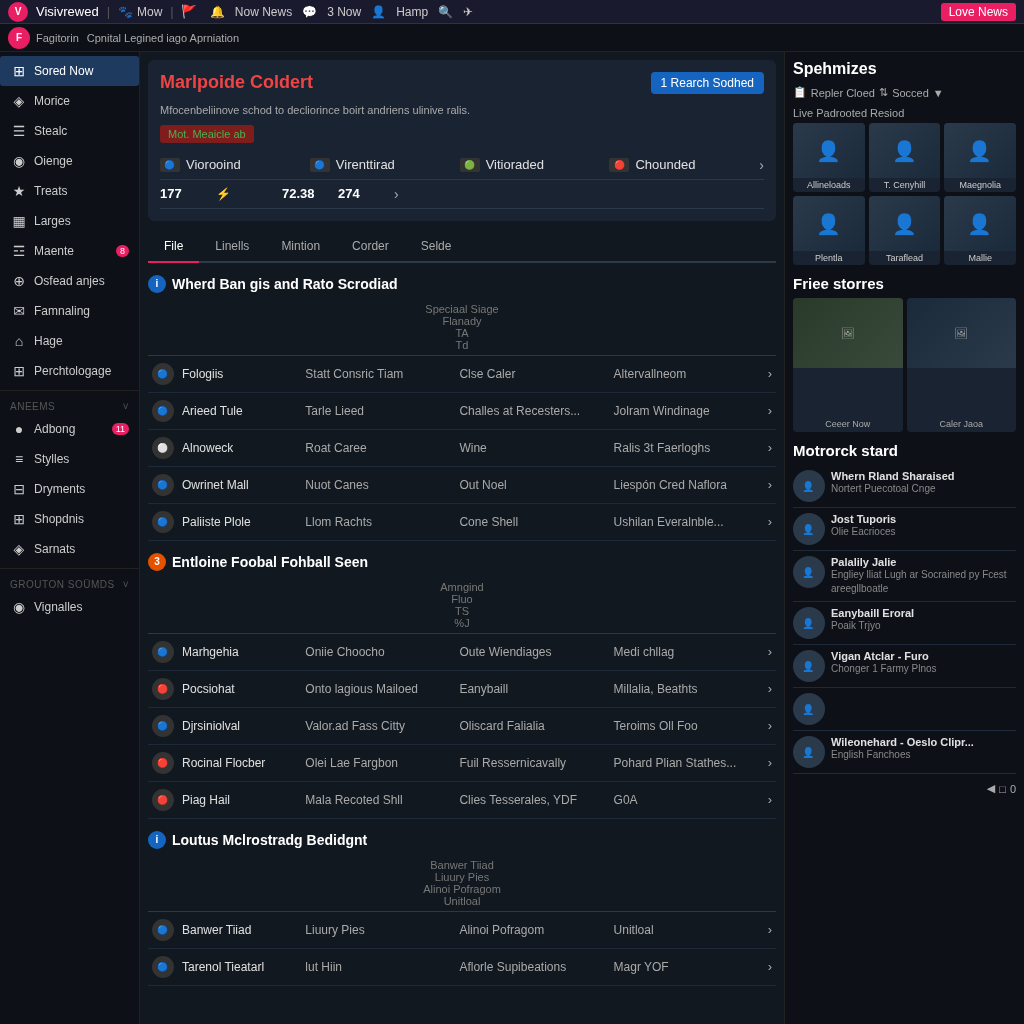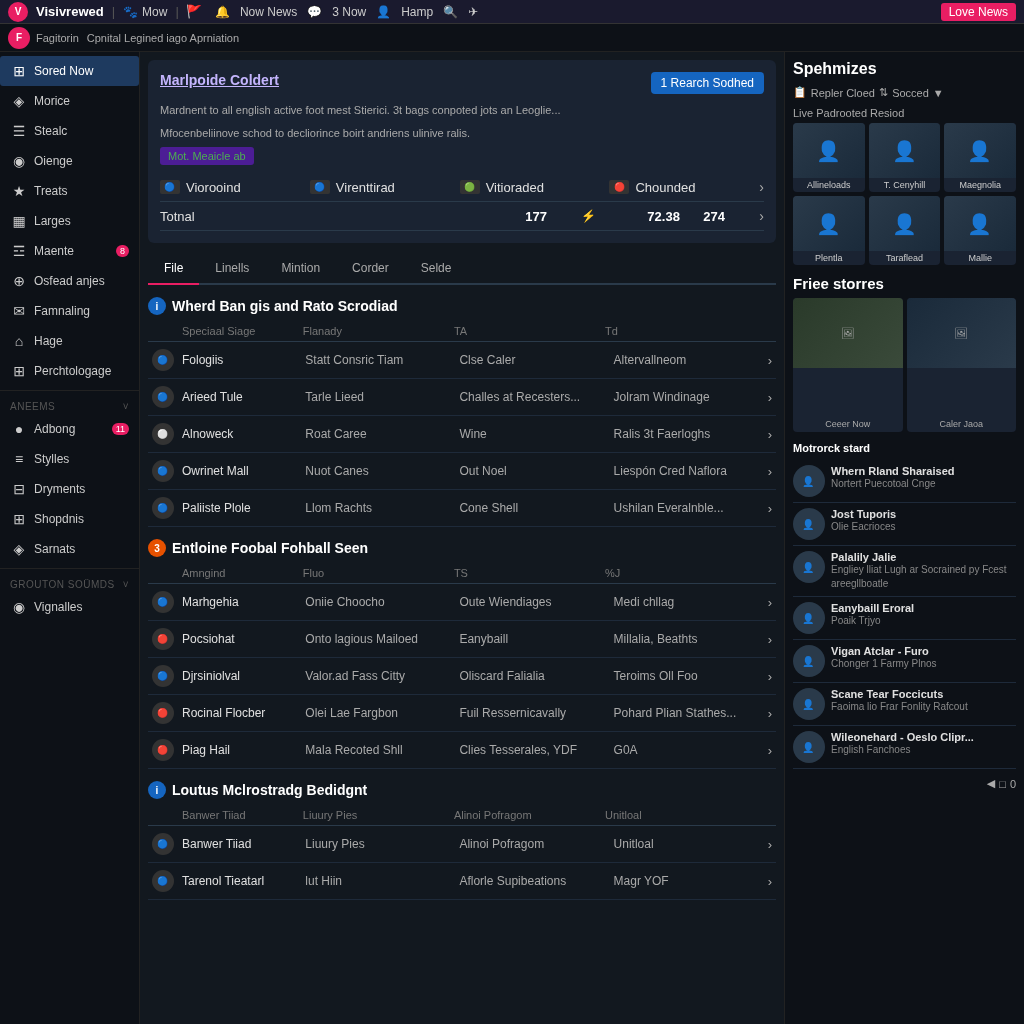--- a/index.html
+++ b/index.html
@@ -15,7 +15,7 @@
       gap: 8px;
       height: 24px;
     }
-    .top-nav .site-name { font-weight: bold; color: #fff; font-size: 13px; }
+    .top-nav .site-name { font-weight: normal; color: #fff; font-size: 13px; }
     .top-nav .nav-user { display: flex; align-items: center; gap: 4px; font-size: 12px; color: #ccc; }
     .top-nav .nav-sep { color: #555; }
     .top-nav .love-news-btn {

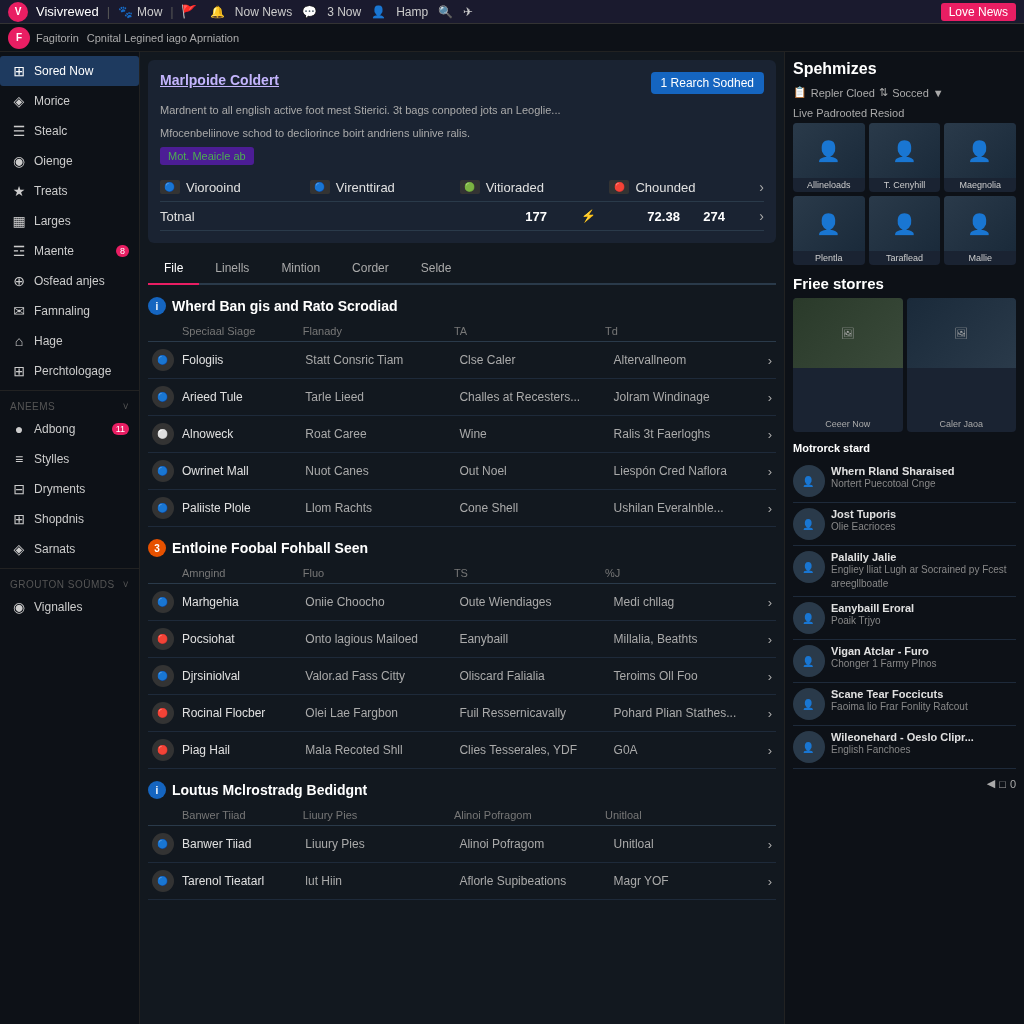--- a/index.html
+++ b/index.html
@@ -116,7 +116,7 @@
       justify-content: space-between;
       margin-bottom: 8px;
     }
-    .match-title { font-size: 14px; font-weight: bold; color: #c4b5fd; text-decoration: underline; }
+    .match-title { font-size: 18px; font-weight: bold; color: #ef4444; }
     .match-badge {
       background: #1565c0;
       color: #fff;

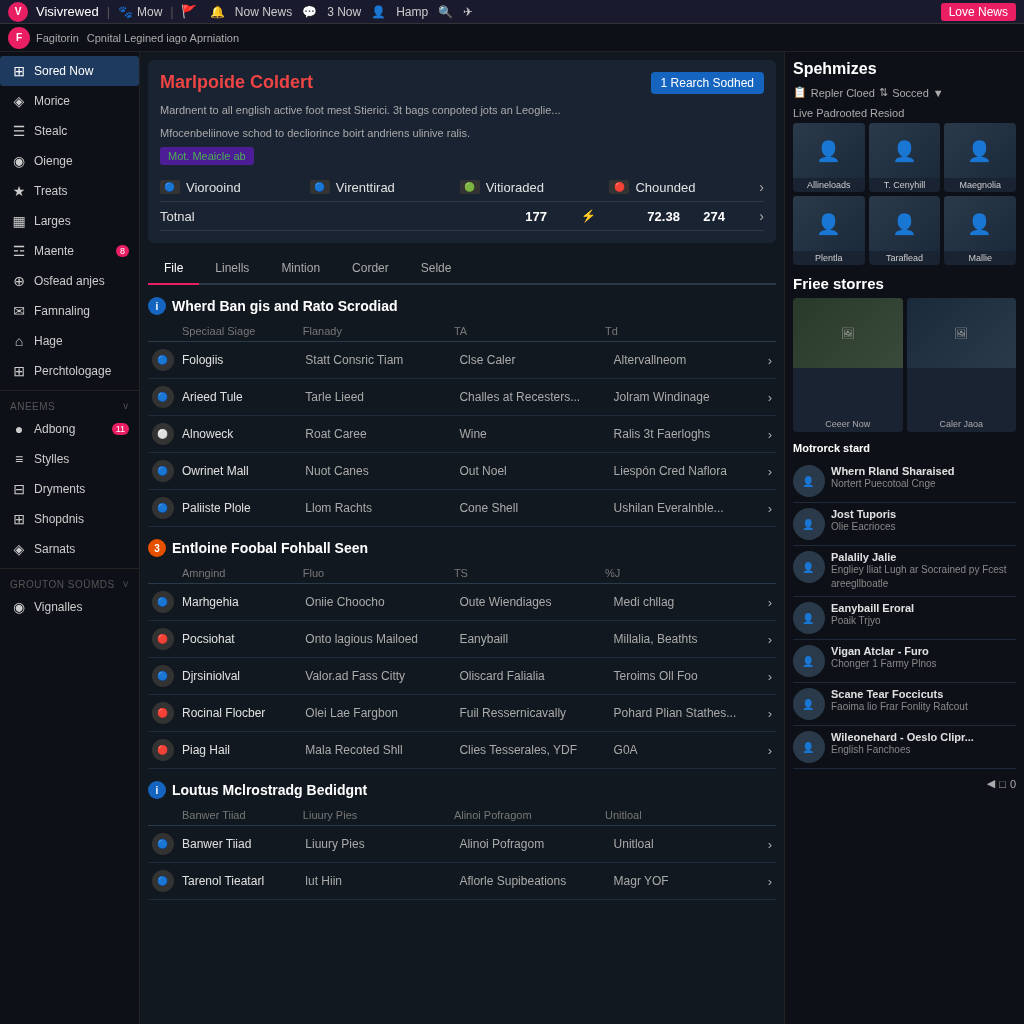--- a/index.html
+++ b/index.html
@@ -455,7 +455,6 @@
         <span class="match-title">Marlpoide Coldert</span>
         <span class="match-badge">1 Rearch Sodhed</span>
       </div>
-      <div class="match-desc">Mardnent to all english active foot mest Stierici. 3t bags conpoted jots an Leoglie...</div>
       <div class="match-desc">Mfocenbeliinove schod to decliorince boirt andriens ulinive ralis.</div>
       <span class="match-secondary-badge">Mot. Meaicle ab</span>
 

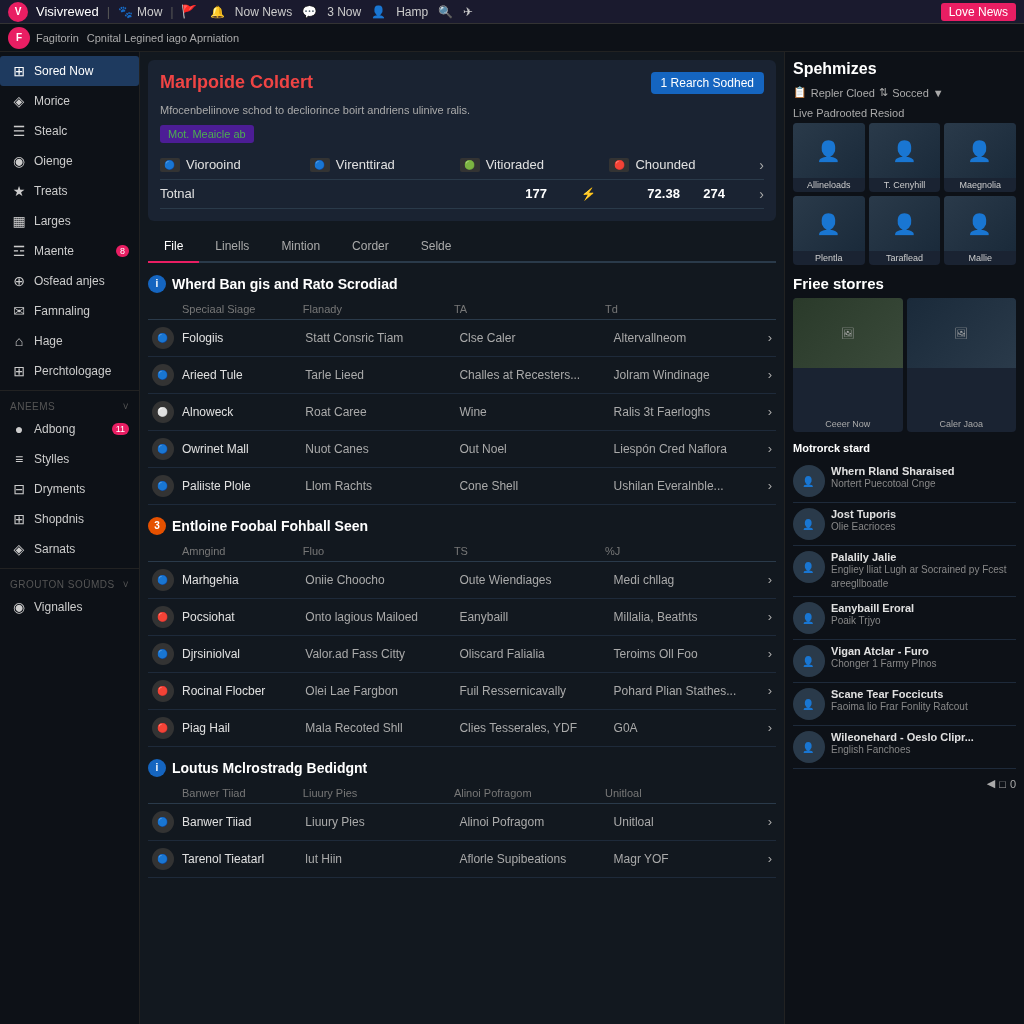--- a/index.html
+++ b/index.html
@@ -127,7 +127,7 @@
     }
     .match-desc { font-size: 11px; color: #aaa; margin-bottom: 6px; line-height: 1.5; }
     .match-secondary-badge {
-      background: #4c1d95;
+      background: #7f1d1d;
       color: #4caf50;
       padding: 3px 8px;
       border-radius: 3px;

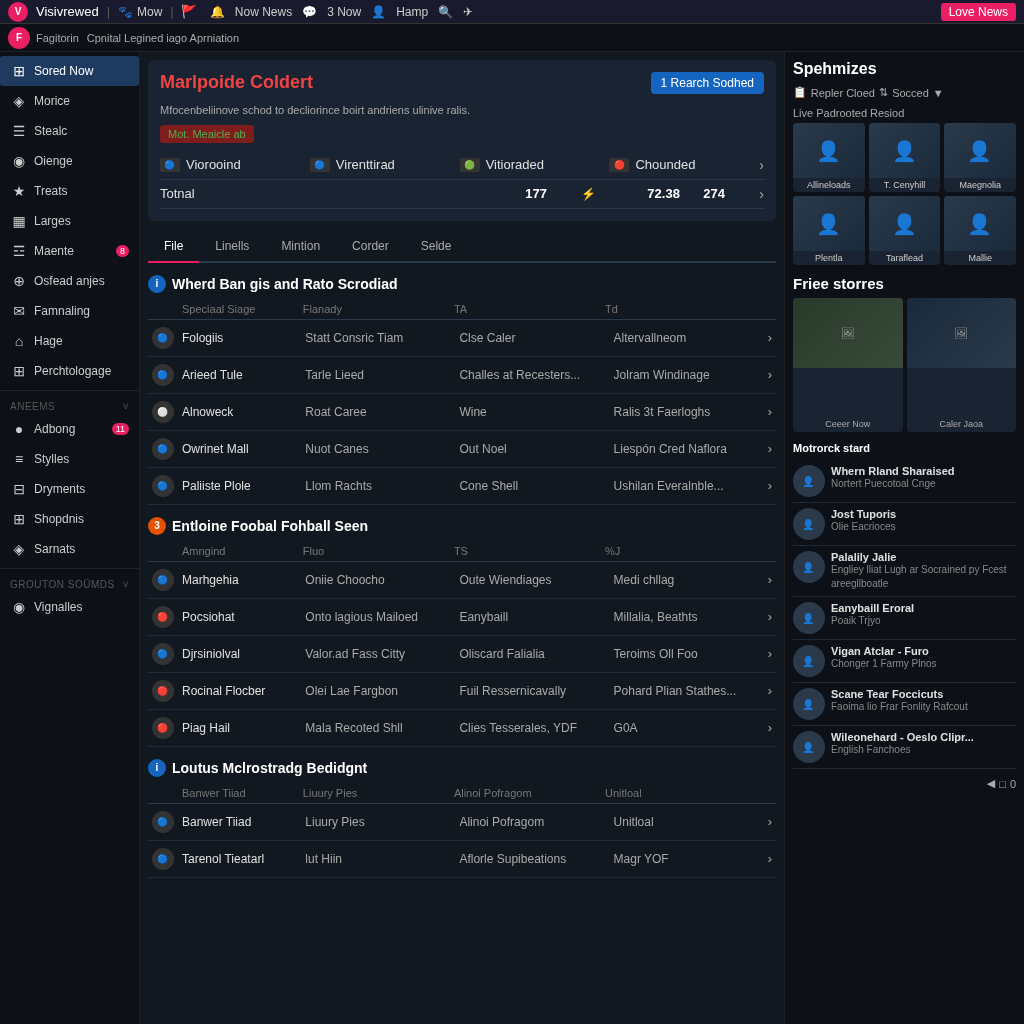--- a/index.html
+++ b/index.html
@@ -473,7 +473,6 @@
 
       
       <div class="teams-row">
-        <span class="team-name">Totnal</span>
         <span class="team-score">177</span>
         <span class="team-extra">⚡</span>
         <span class="team-score">72.38</span>

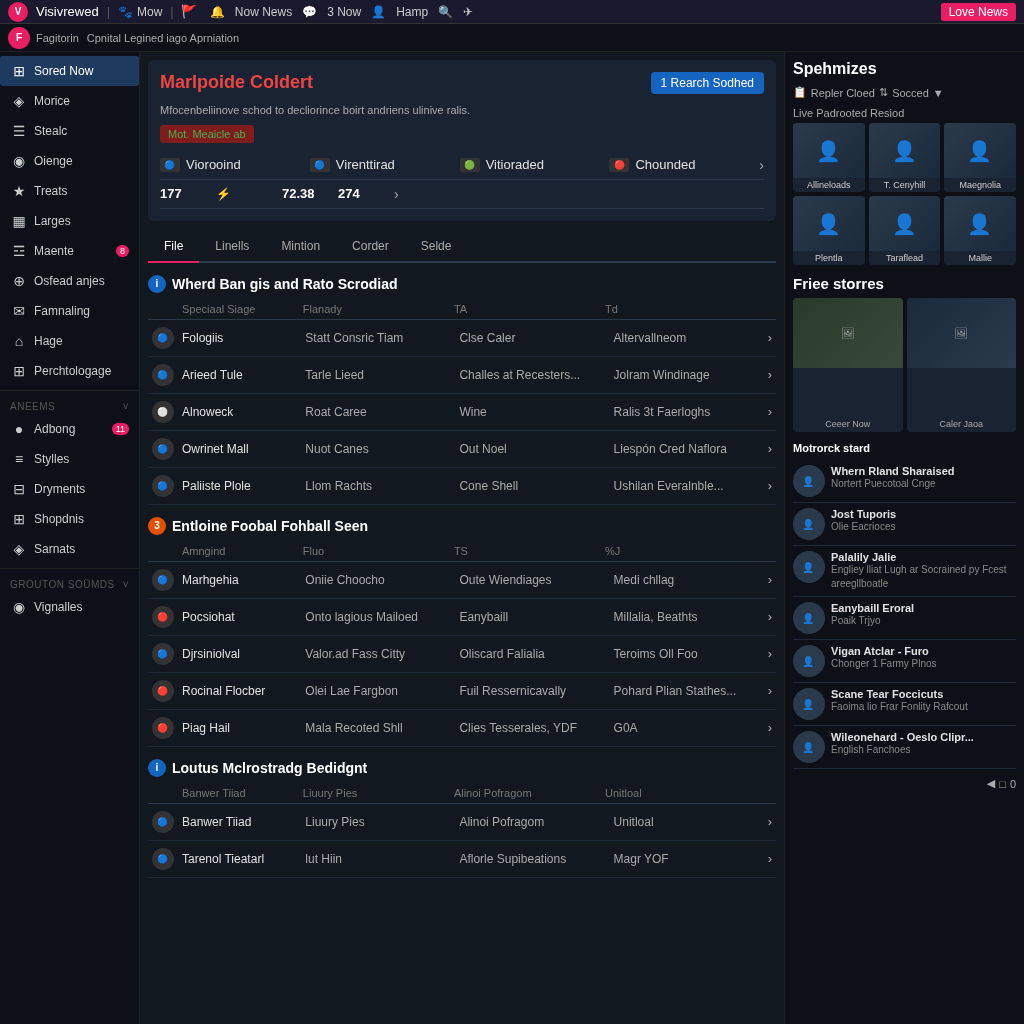--- a/index.html
+++ b/index.html
@@ -228,6 +228,7 @@
       border-bottom: 1px solid #2a3a4a;
       font-size: 11px;
       color: #777;
+      flex-direction: column;
     }
     .col-headers .ch-name { flex: 1.2; }
     .col-headers .ch-team { flex: 1.5; }

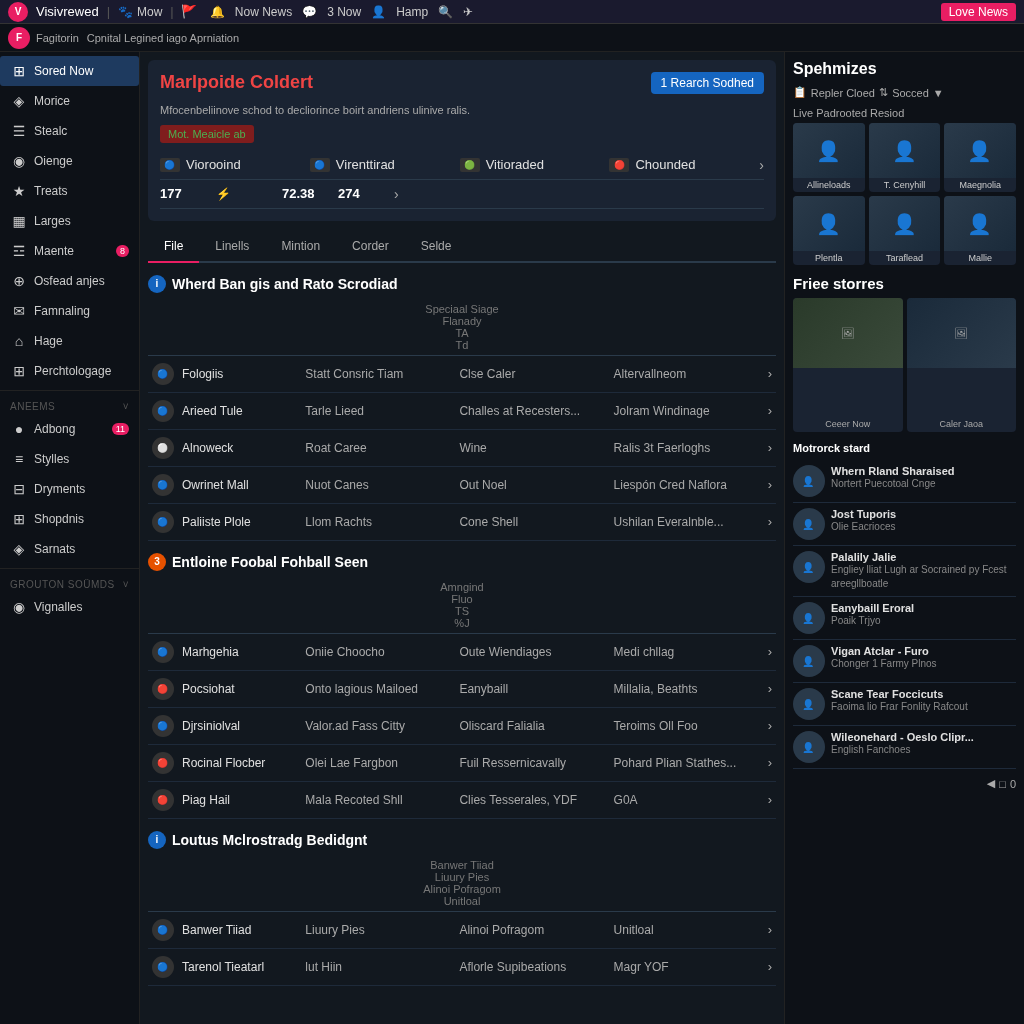--- a/index.html
+++ b/index.html
@@ -298,7 +298,7 @@
     }
     .story-label { font-size: 9px; color: #aaa; padding: 3px; text-align: center; margin-top: 48px; }
 
-    .motroerk-title { font-size: 11px; font-weight: bold; color: #fff; margin: 8px 0 6px; }
+    .motroerk-title { font-size: 15px; font-weight: bold; color: #fff; margin: 8px 0 6px; }
     .motroerk-item {
       display: flex;
       align-items: flex-start;

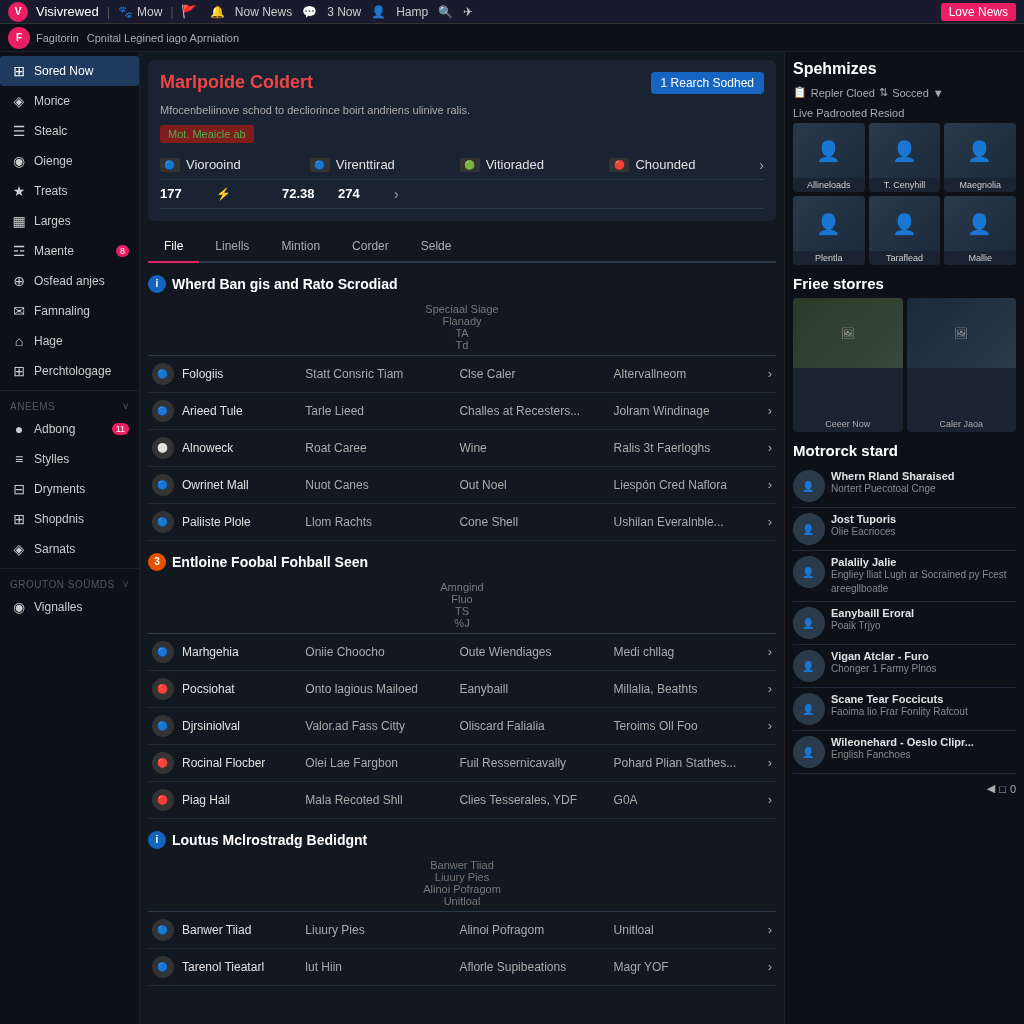--- a/index.html
+++ b/index.html
@@ -724,10 +724,6 @@
     </div>
     <div class="motroerk-item">
       <div class="mi-avatar">👤</div>
-      <div class="mi-text">
-        <div class="mi-name">Scane Tear Foccicuts</div>
-        <div class="mi-desc">Faoima lio Frar Fonlity Rafcout</div>
-      </div>
     </div>
     <div class="motroerk-item">
       <div class="mi-avatar">👤</div>

